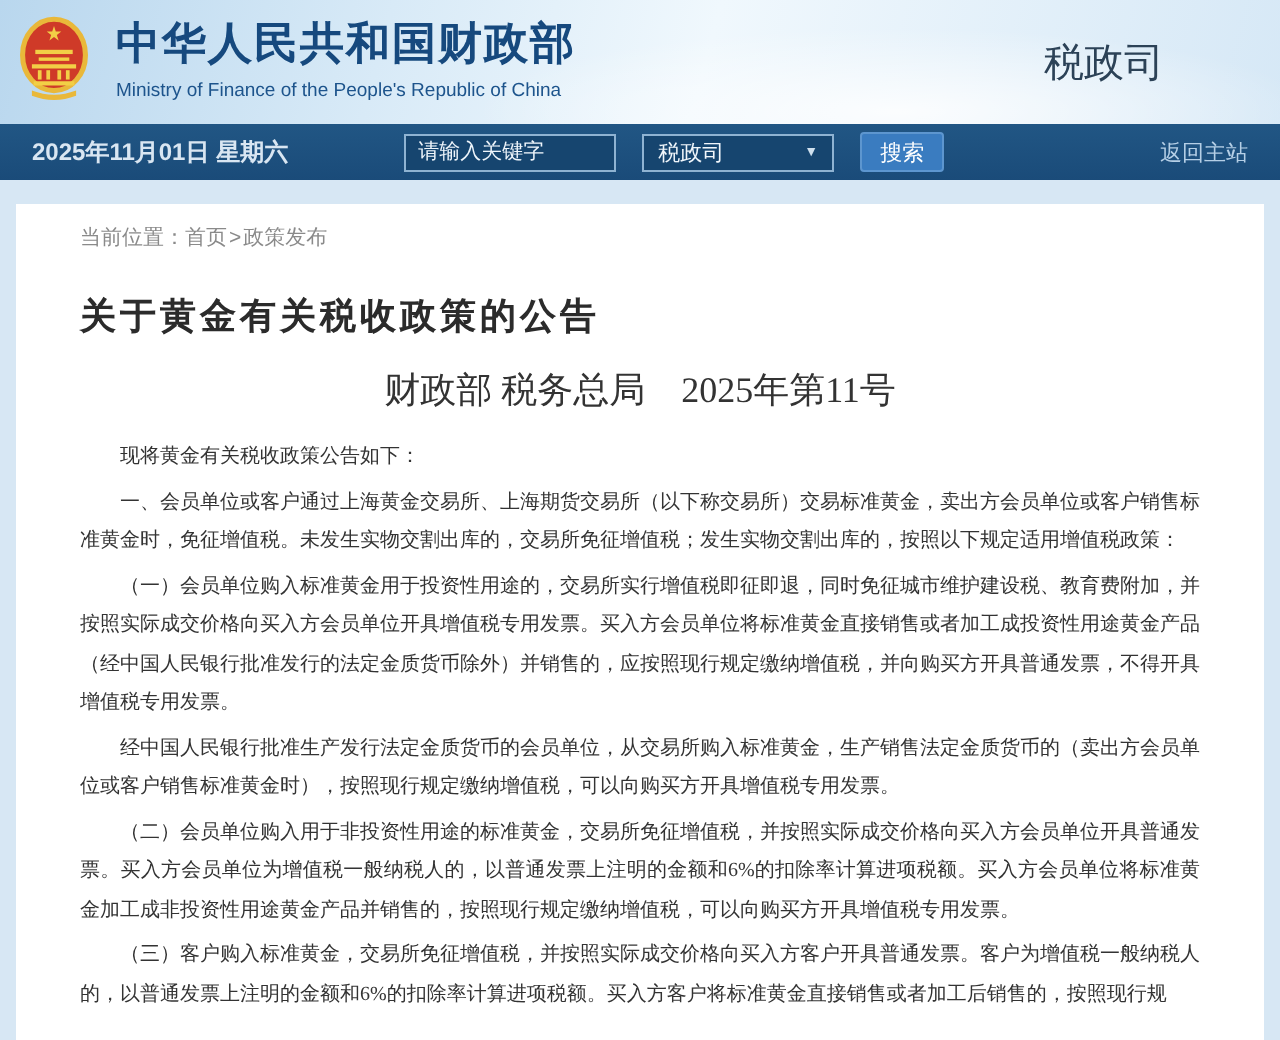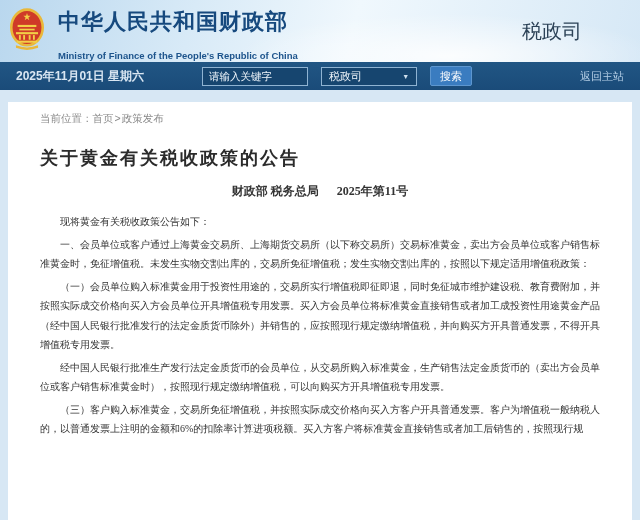--- a/index.html
+++ b/index.html
@@ -25,7 +25,7 @@
     color: #16497e; letter-spacing: 1px;
   }
   .site-subtitle {
-    margin-top: 15px; font-size: 9.5px; font-weight: bold; color: #1d548c;
+    margin-top: 5px; font-size: 9.5px; font-weight: normal; color: #1d548c;
   }
   .dept { position: absolute; right: 58px; top: 18px; font-size: 20px; color: #2c4257; }
 

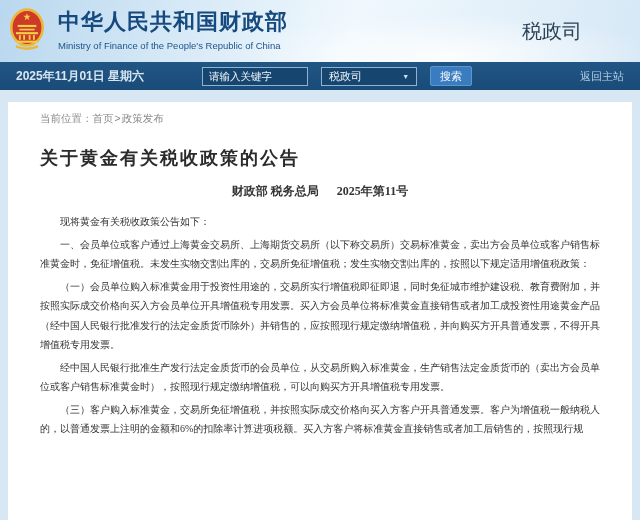--- a/index.html
+++ b/index.html
@@ -66,7 +66,7 @@
     margin: 20px 32px 0; font-size: 18px; line-height: 24px;
     font-weight: bold; color: #2b2b2b; letter-spacing: 2px;
   }
-  .byline { text-align: center; margin-top: 13px; font-size: 12px; font-weight: bold; color: #333333; }
+  .byline { text-align: center; margin-top: 13px; font-size: 18px; font-weight: normal; color: #333333; }
   .byline .doc-number { margin-left: 18px; }
   .article-body { padding: 12px 32px 0; }
   .para {

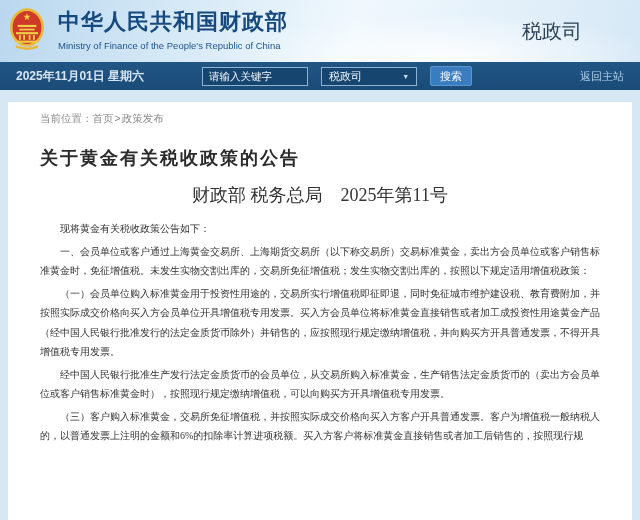--- a/index.html
+++ b/index.html
@@ -131,6 +131,7 @@
         <p class="para">一、会员单位或客户通过上海黄金交易所、上海期货交易所（以下称交易所）交易标准黄金，卖出方会员单位或客户销售标准黄金时，免征增值税。未发生实物交割出库的，交易所免征增值税；发生实物交割出库的，按照以下规定适用增值税政策：</p>
         <p class="para">（一）会员单位购入标准黄金用于投资性用途的，交易所实行增值税即征即退，同时免征城市维护建设税、教育费附加，并按照实际成交价格向买入方会员单位开具增值税专用发票。买入方会员单位将标准黄金直接销售或者加工成投资性用途黄金产品（经中国人民银行批准发行的法定金质货币除外）并销售的，应按照现行规定缴纳增值税，并向购买方开具普通发票，不得开具增值税专用发票。</p>
         <p class="para">经中国人民银行批准生产发行法定金质货币的会员单位，从交易所购入标准黄金，生产销售法定金质货币的（卖出方会员单位或客户销售标准黄金时），按照现行规定缴纳增值税，可以向购买方开具增值税专用发票。</p>
+        <p class="para">（二）会员单位购入用于非投资性用途的标准黄金，交易所免征增值税，并按照实际成交价格向买入方会员单位开具普通发票。买入方会员单位为增值税一般纳税人的，以普通发票上注明的金额和6%的扣除率计算进项税额。买入方会员单位将标准黄金加工成非投资性用途黄金产品并销售的，按照现行规定缴纳增值税，可以向购买方开具增值税专用发票。</p>
         <p class="para">（三）客户购入标准黄金，交易所免征增值税，并按照实际成交价格向买入方客户开具普通发票。客户为增值税一般纳税人的，以普通发票上注明的金额和6%的扣除率计算进项税额。买入方客户将标准黄金直接销售或者加工后销售的，按照现行规</p>
       </div>
     </article>

